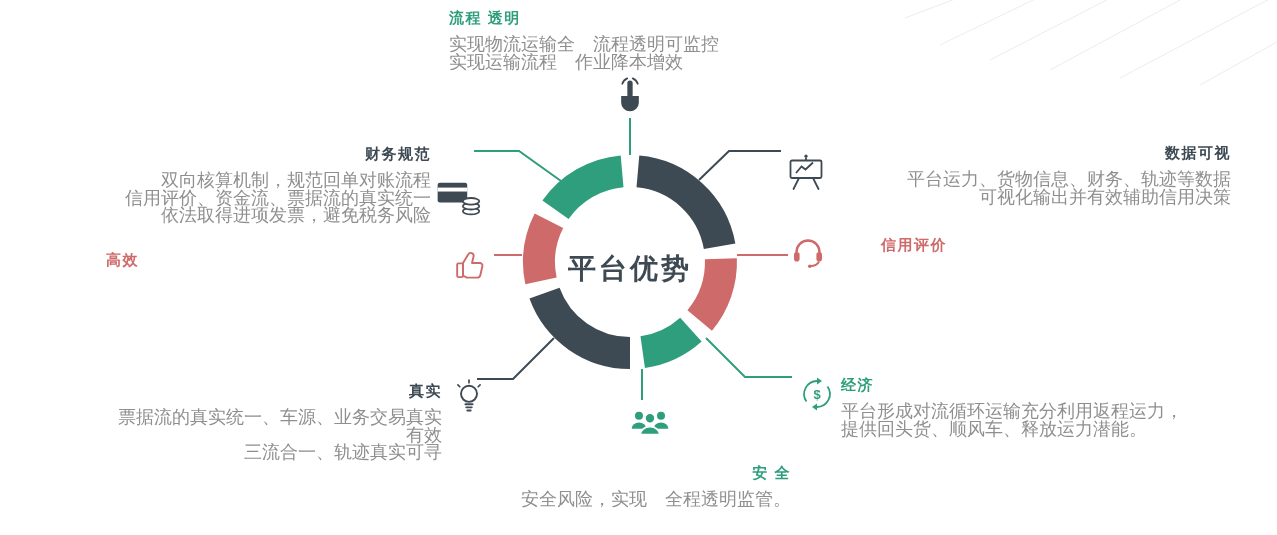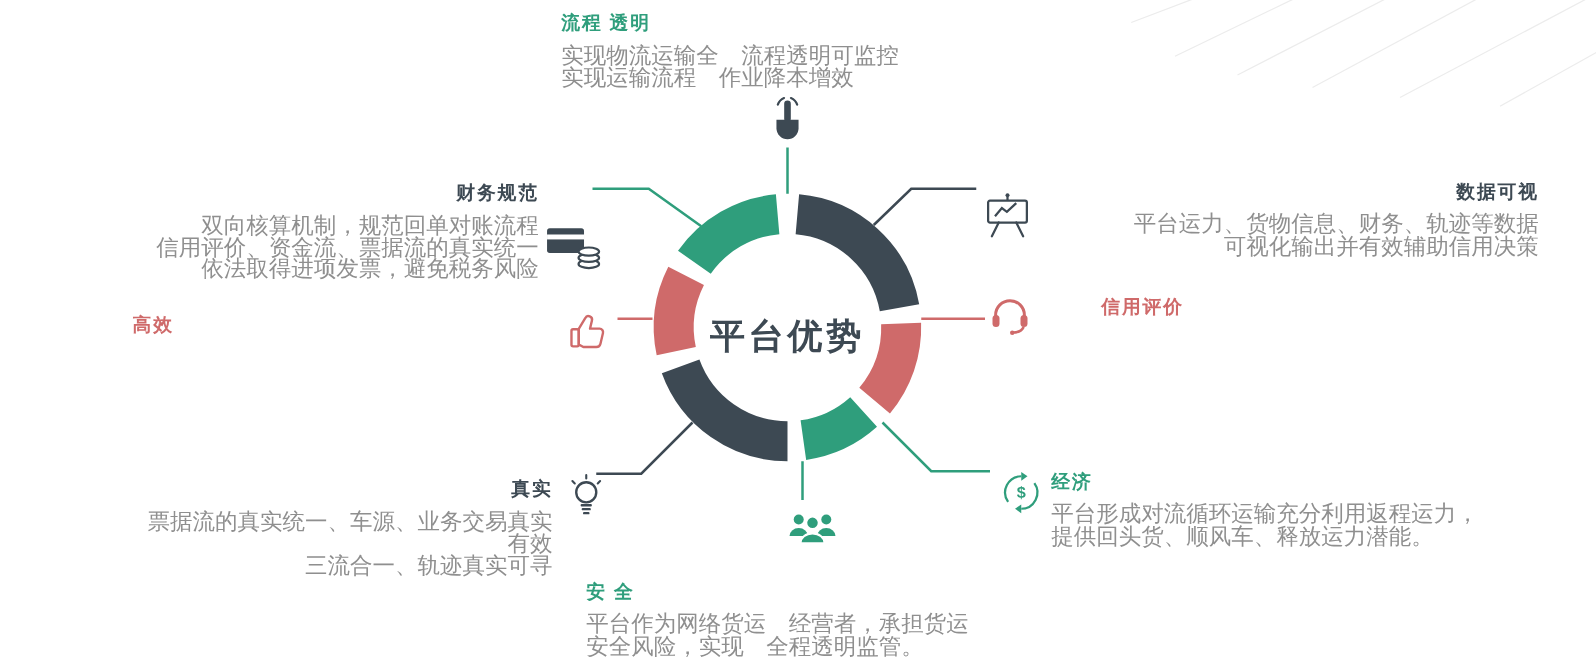--- a/index.html
+++ b/index.html
@@ -33,7 +33,7 @@
   .finance-block   { right:846px; top:145px; width:370px; text-align:right; }
   .efficient-block { right:781px; top:251px; width:390px; text-align:left; }
   .real-block      { right:835px; top:366px; width:340px; text-align:right;margin-top:16px; }
-  .safety-block    { left:469px;  top:464px; width:322px; text-align:left; }
+  .safety-block    { left:469px;  top:464px; width:322px; text-align:right; }
   .economy-block   { left:841px;  top:376px; width:400px; text-align:left; }
   .credit-block    { left:841px;  top:236px; width:420px; text-align:left;margin-left:40px; }
   .data-block      { left:841px;  top:144px; width:390px; text-align:right; }

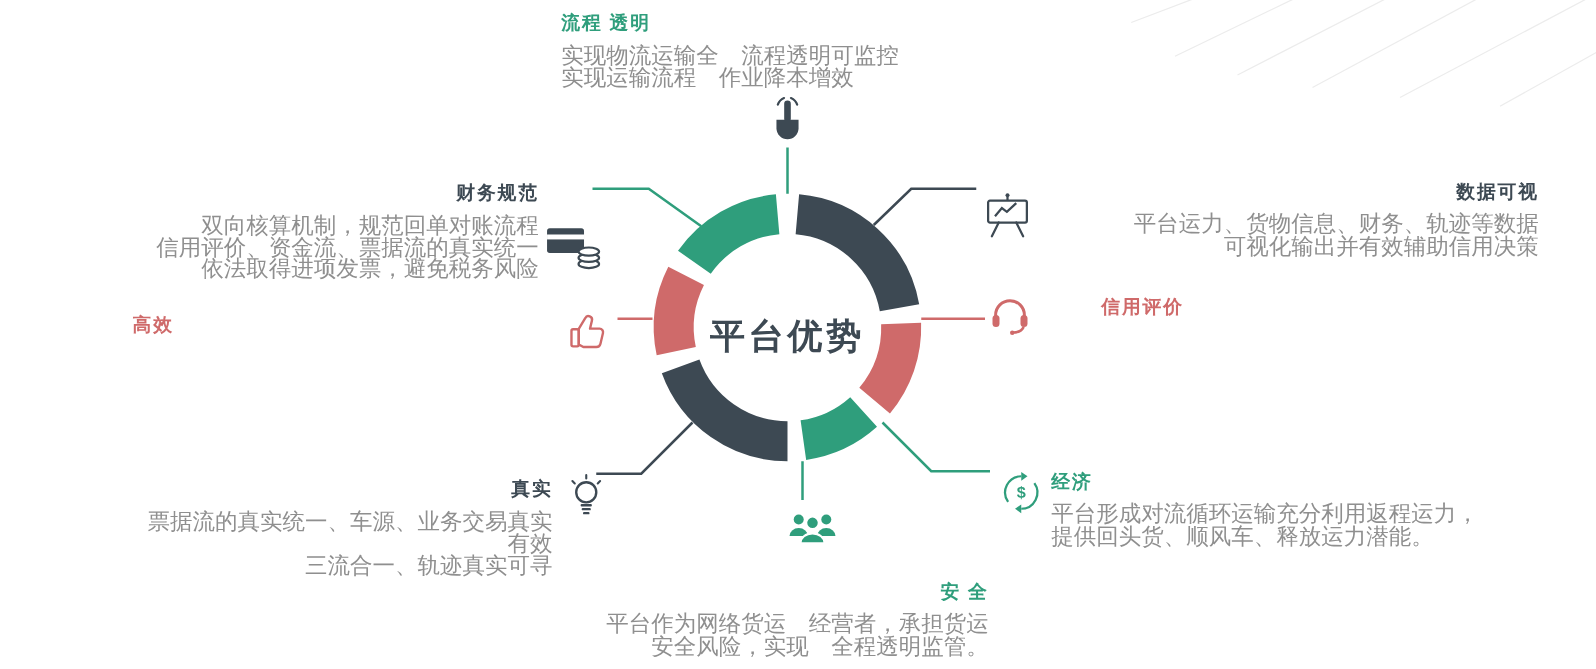--- a/index.html
+++ b/index.html
@@ -127,7 +127,6 @@
   <div class="sec safety-block">
     <div class="sec-title t-green">安 全</div>
     <div class="sec-lines">
-      <span>平台作为网络货运　经营者，承担货运</span>
       <span>安全风险，实现　全程透明监管。</span>
     </div>
   </div>

